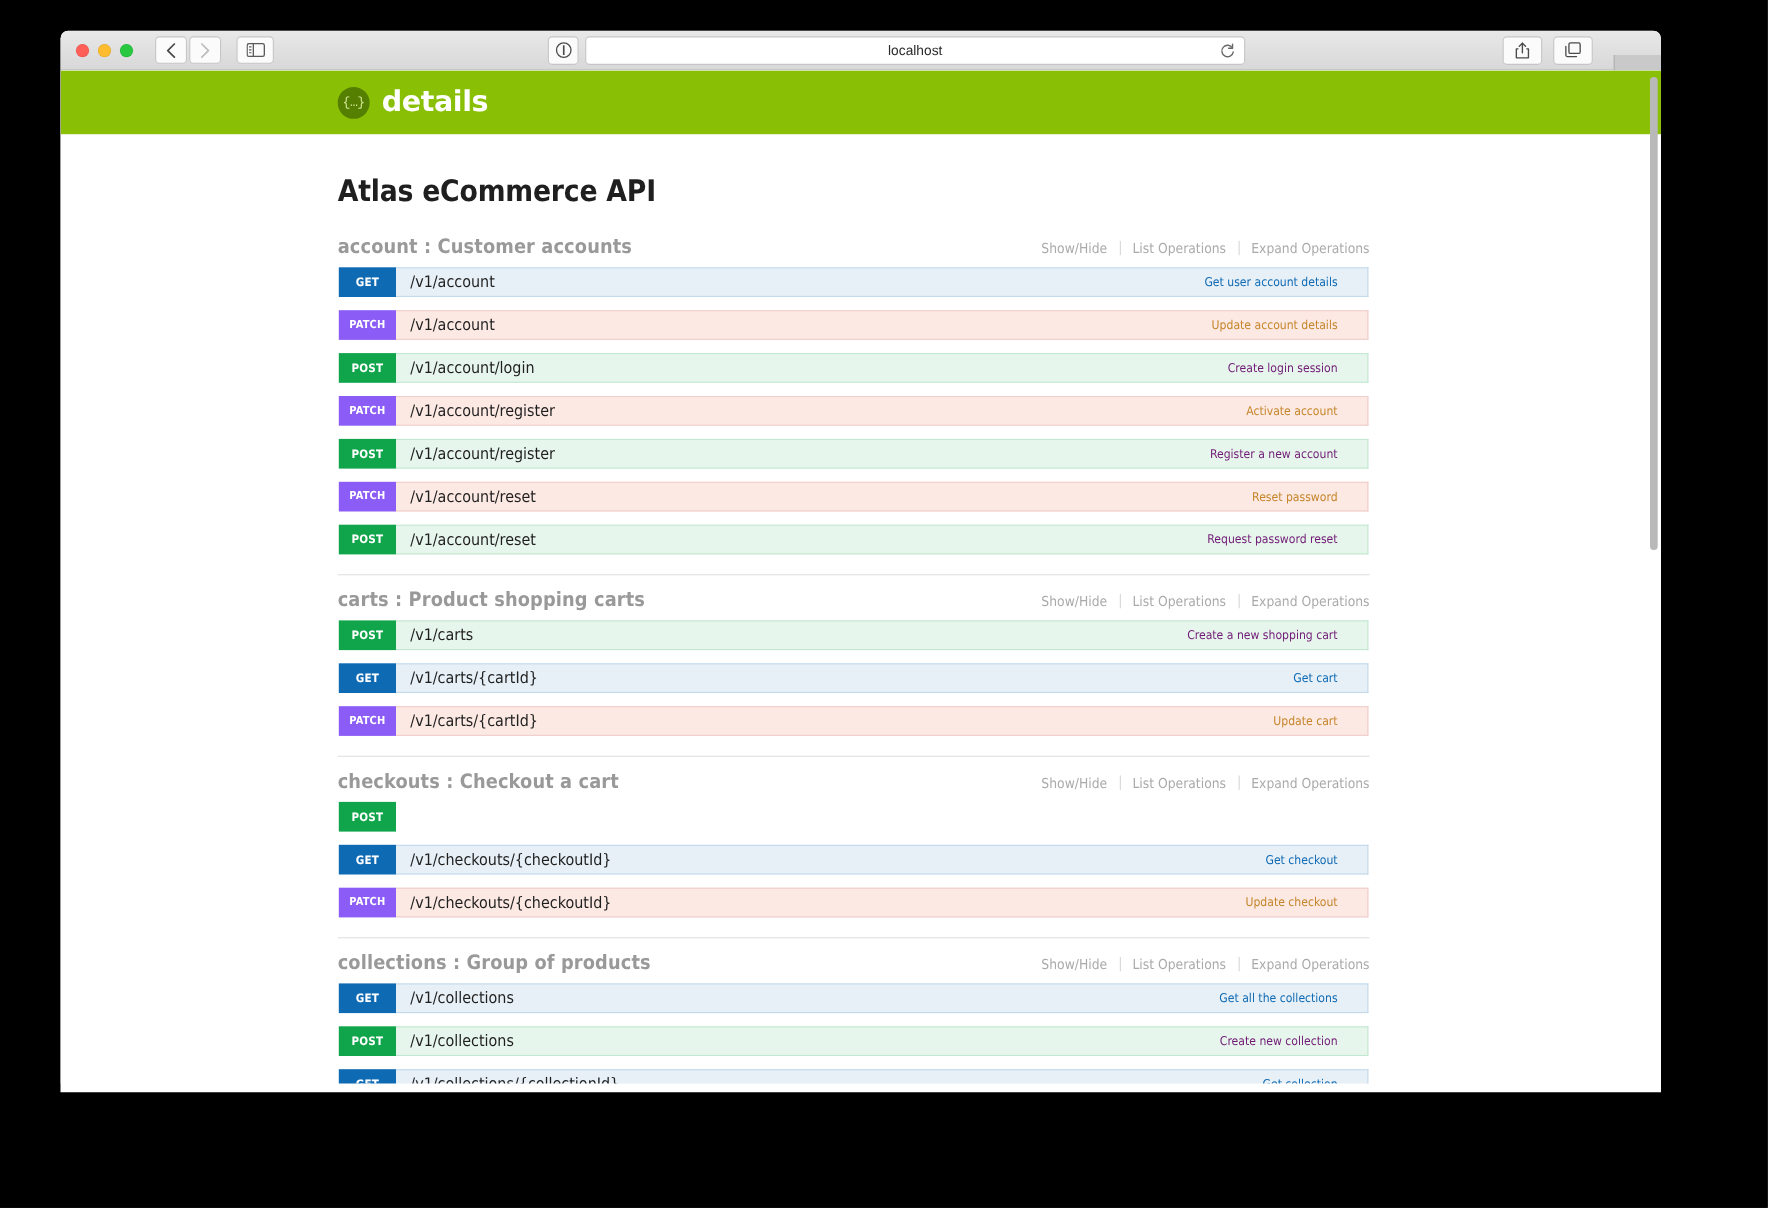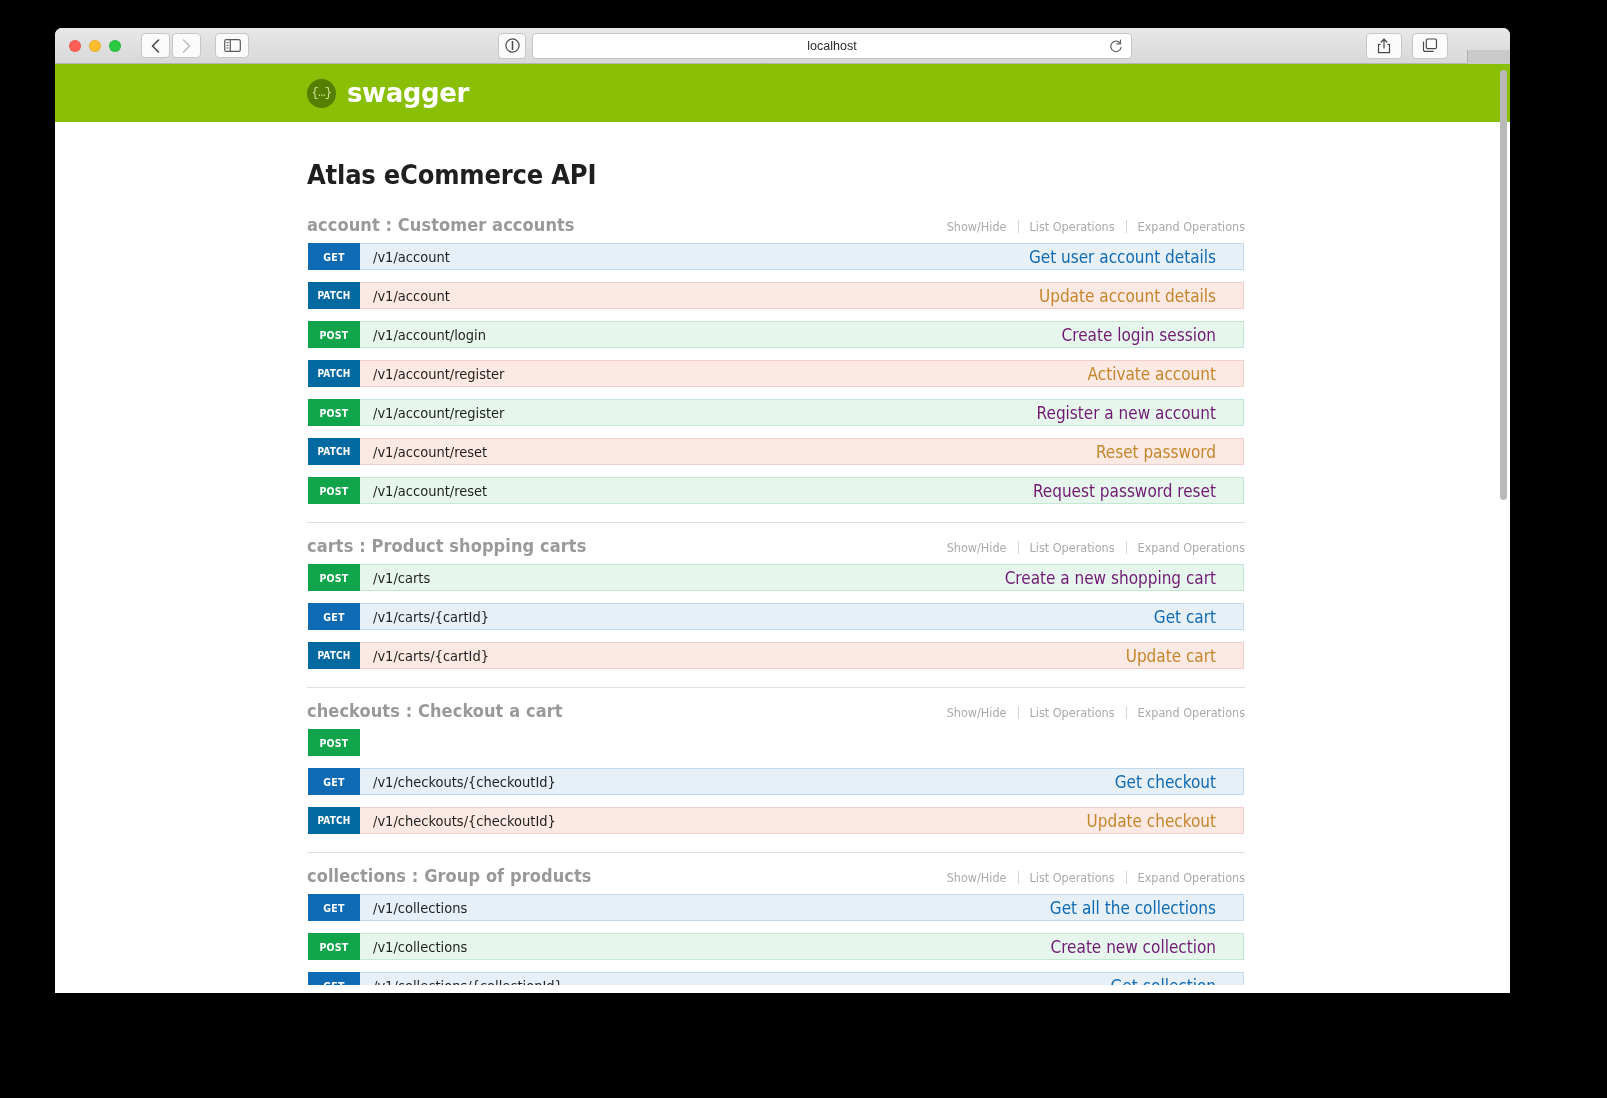--- a/index.html
+++ b/index.html
@@ -345,7 +345,7 @@
 
     <div id="swagger-header">
       <div id="logo-mark">{…}</div>
-      <div id="logo-text">swagger</div>
+      <div id="logo-text">details</div>
     </div>
 
     <div id="content">

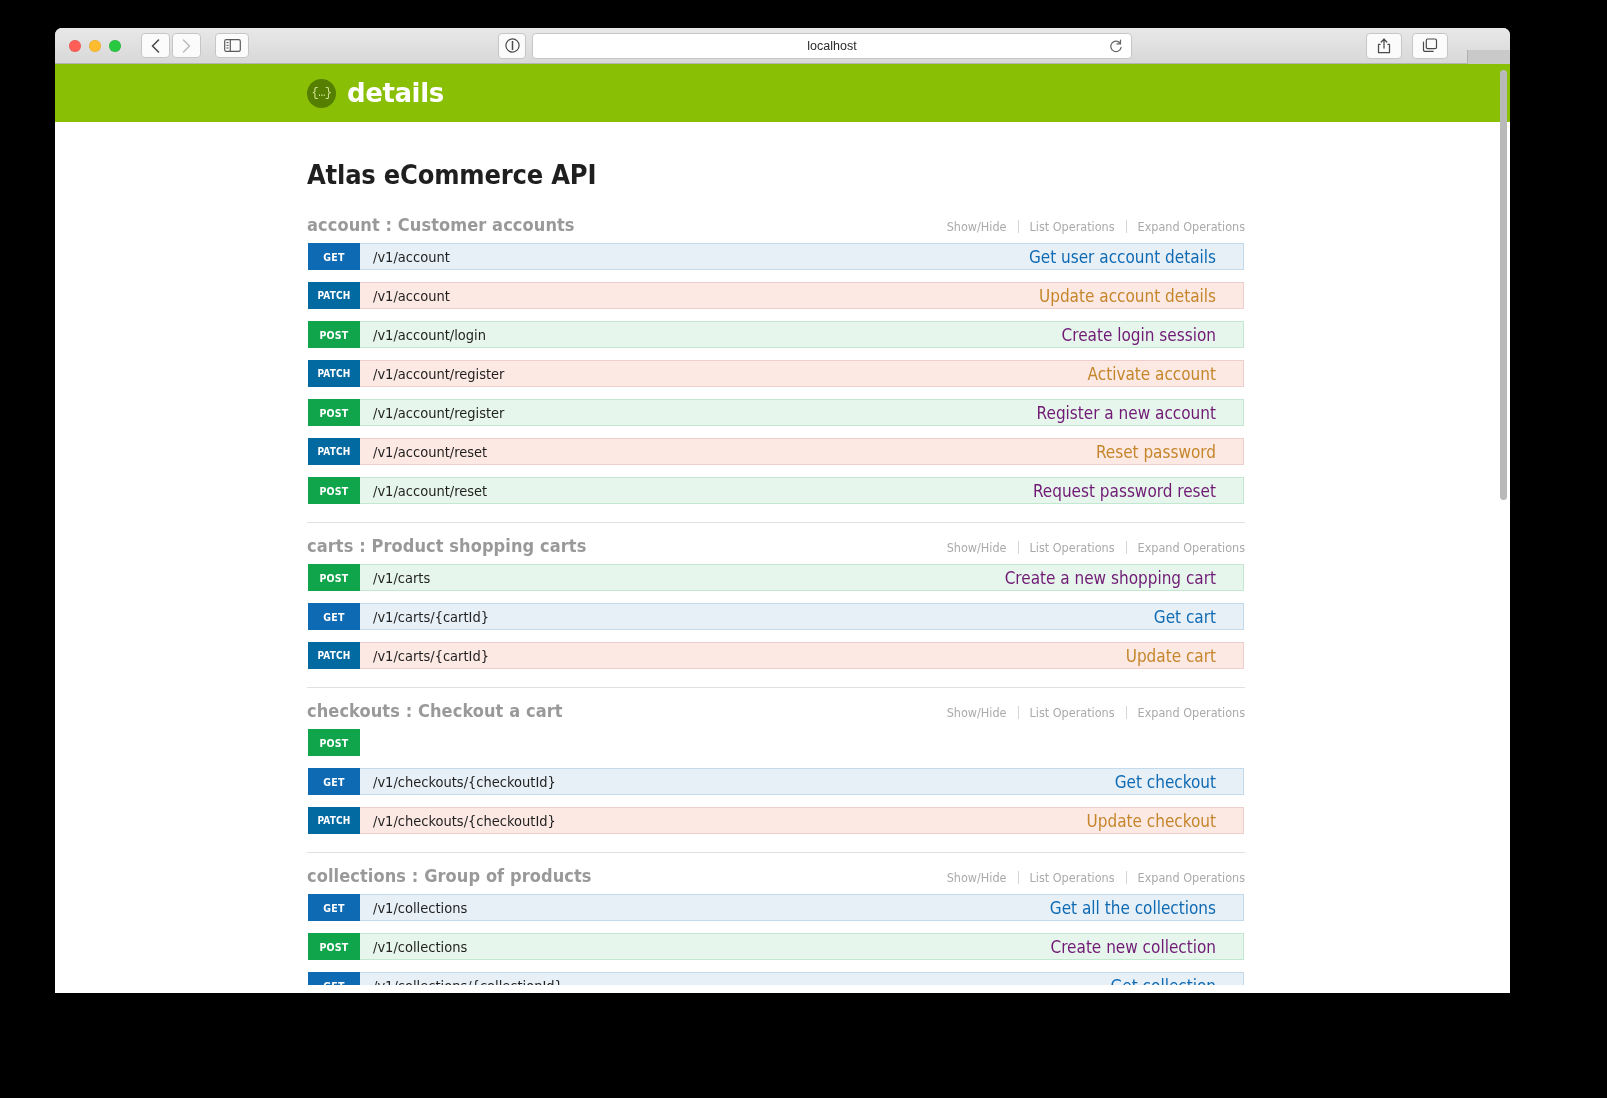--- a/index.html
+++ b/index.html
@@ -228,7 +228,7 @@
     font-family: "DejaVu Sans Condensed", "Liberation Sans Narrow", "Liberation Sans", sans-serif;
   }
   .op-desc {
-    font-size: 17px;
+    font-size: 11px;
     font-family: "DejaVu Sans Condensed", "Liberation Sans Narrow", "Liberation Sans", sans-serif;
     text-align: right;
   }

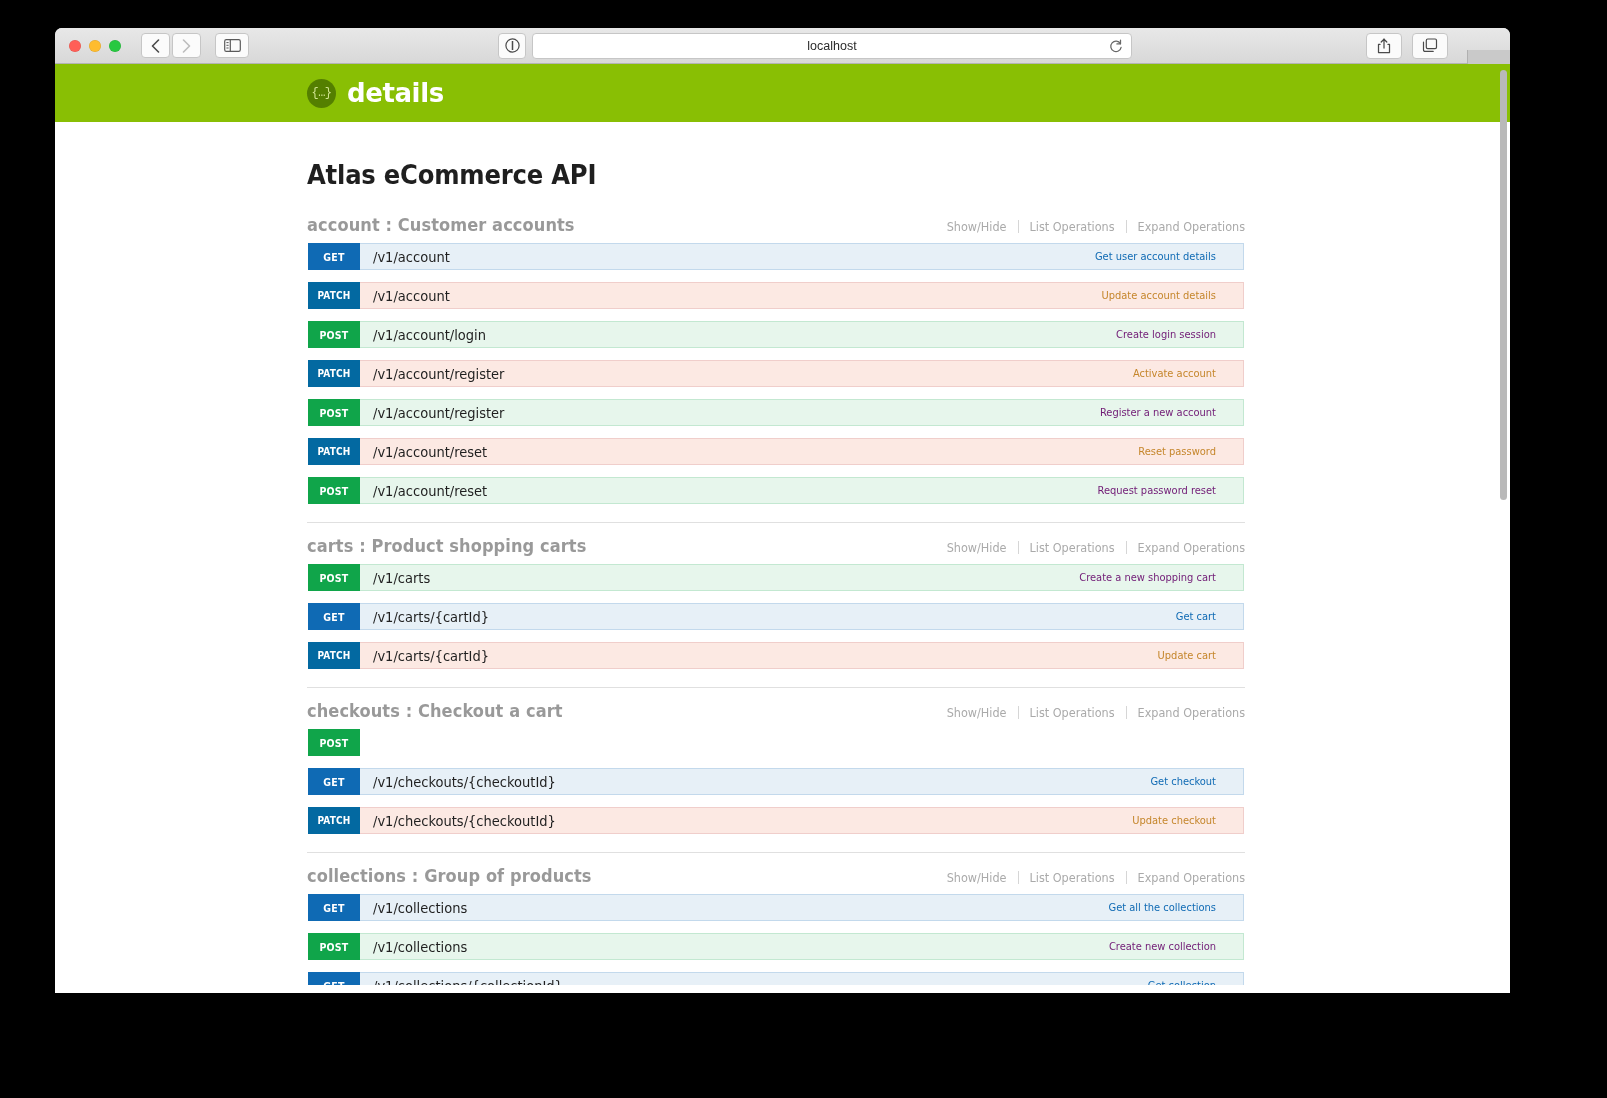--- a/index.html
+++ b/index.html
@@ -242,7 +242,7 @@
   .m-post .op-body    { background: #e7f6ec; border: 1px solid #c3e8d1; border-left: none; }
   .m-post .op-desc    { color: #701a75; }
 
-  .m-patch .op-method { background: #0369a1; }
+  .m-patch .op-method { background: #8b5cf6; }
   .m-patch .op-body   { background: #fce9e3; border: 1px solid #f0cecb; border-left: none; }
   .m-patch .op-desc   { color: #c5862b; }
 

